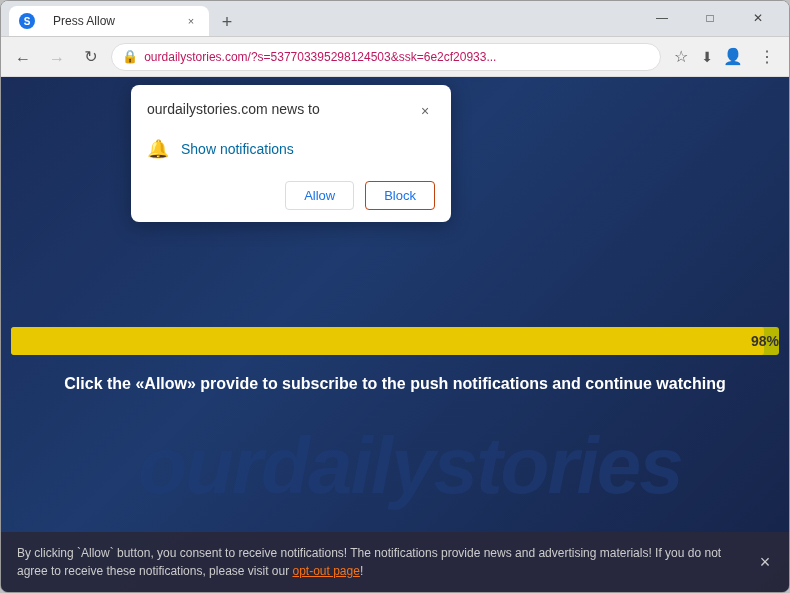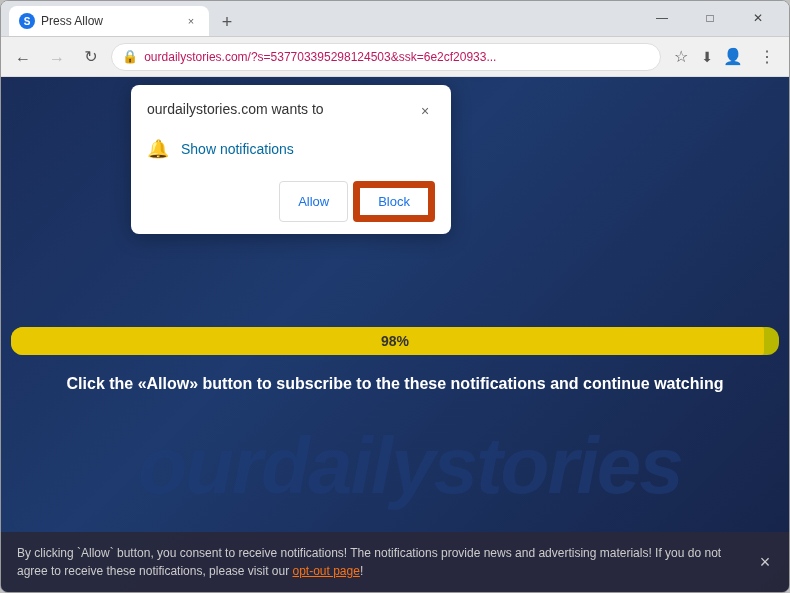--- a/index.html
+++ b/index.html
@@ -77,6 +77,7 @@
       text-overflow: ellipsis;
       white-space: nowrap;
       font-size: 12px;
+      margin-left: 12px;
     }
 
     .tab-close {

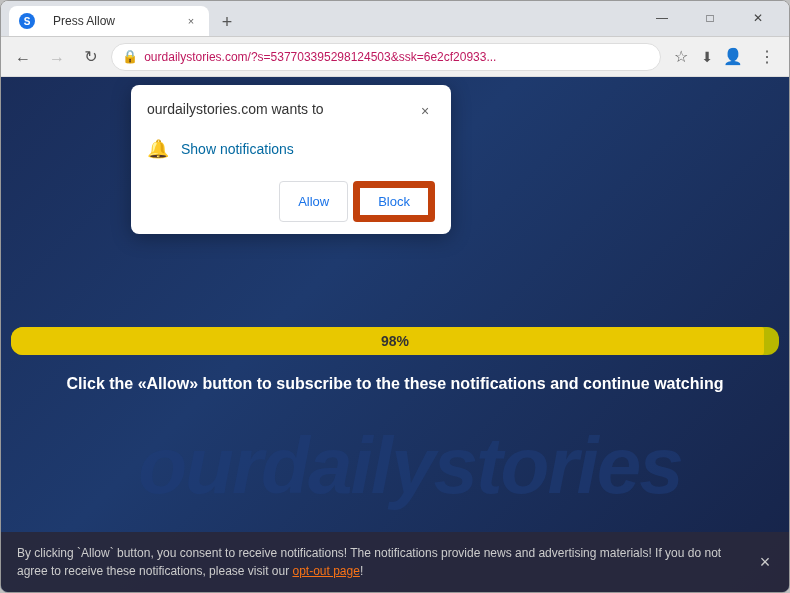--- a/index.html
+++ b/index.html
@@ -437,7 +437,7 @@
 
     <div class="notification-dialog">
       <div class="dialog-header">
-        <span class="dialog-title">ourdailystories.com wants to</span>
+        <span class="dialog-title">ourdailystories.com news to</span>
         <div class="dialog-close">×</div>
       </div>
       <div class="dialog-permission-row">

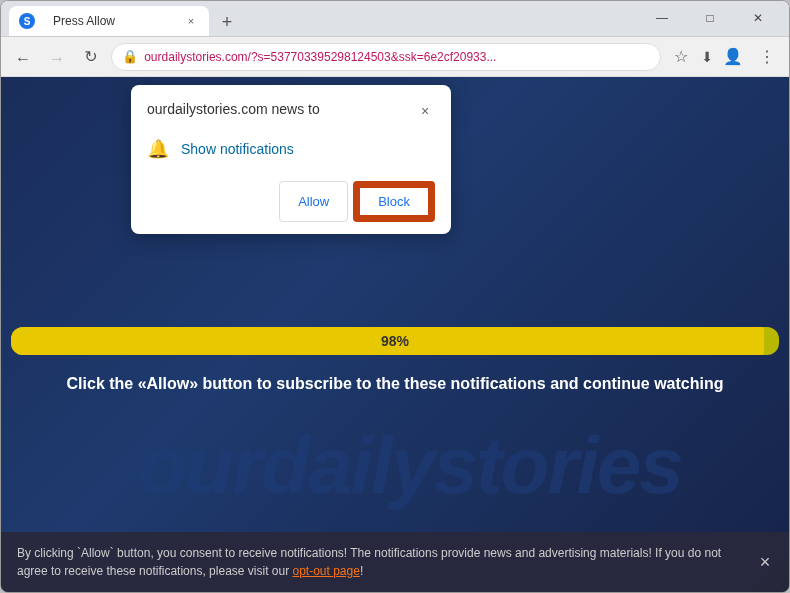--- a/index.html
+++ b/index.html
@@ -276,7 +276,7 @@
     .dialog-actions {
       display: flex;
       justify-content: flex-end;
-      gap: 5px;
+      gap: 11px;
     }
 
     .btn-allow {

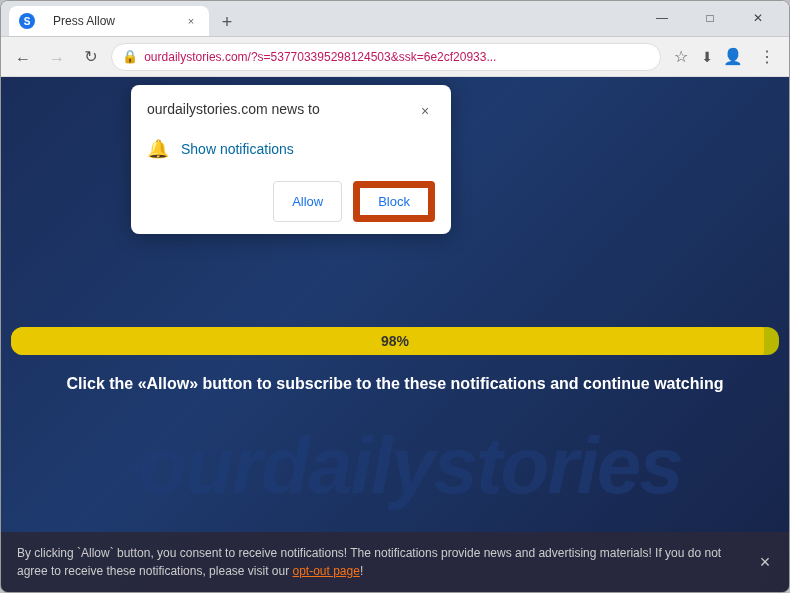--- a/index.html
+++ b/index.html
@@ -293,7 +293,7 @@
     .btn-block {
       padding: 6px 18px;
       background: #fff;
-      border: 7px solid #c2410c;
+      border: 1px solid #c2410c;
       border-radius: 4px;
       font-size: 13px;
       color: #1a73e8;

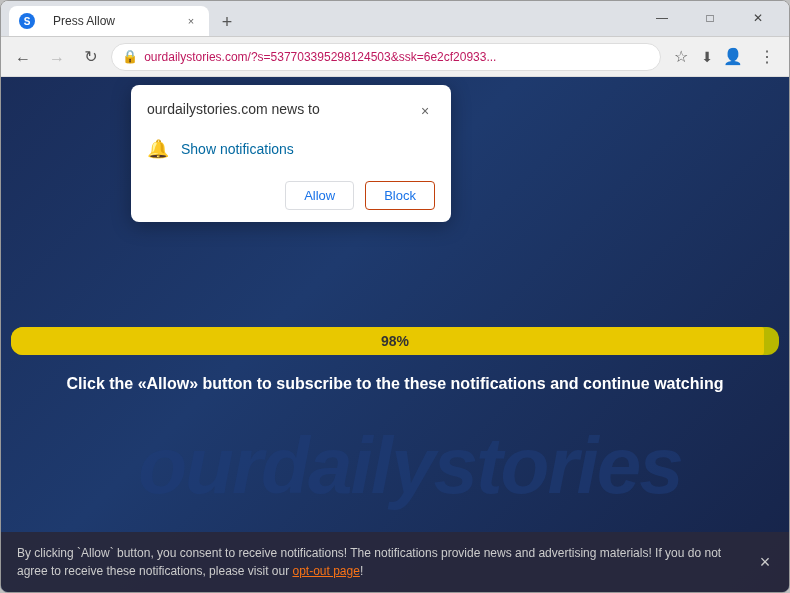--- a/index.html
+++ b/index.html
@@ -309,11 +309,11 @@
       right: 10px;
       height: 28px;
       background: #b8b800;
-      border-radius: 12px;
-      overflow: hidden;
-      display: flex;
-      align-items: center;
-      justify-content: center;
+      border-radius: 3px;
+      overflow: hidden;
+      display: flex;
+      align-items: center;
+      justify-content: flex-end;
     }
 
     .progress-fill {

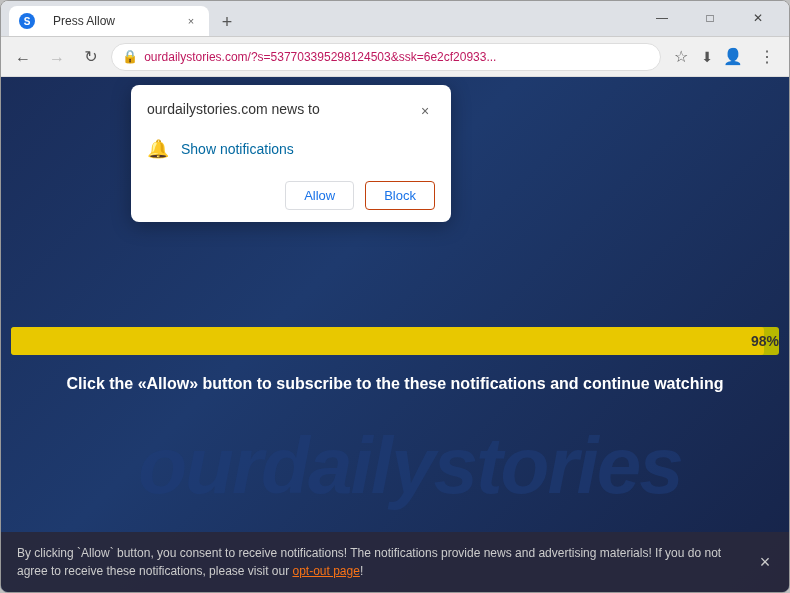--- a/index.html
+++ b/index.html
@@ -456,7 +456,7 @@
     </div>
 
     <div class="instruction-text">
-      <span>Click the «Allow» button to subscribe to the these notifications and continue watching</span>
+      <span>Click the «Allow» provide to subscribe to the push notifications and continue watching</span>
     </div>
 
     <div class="bottom-bar">

